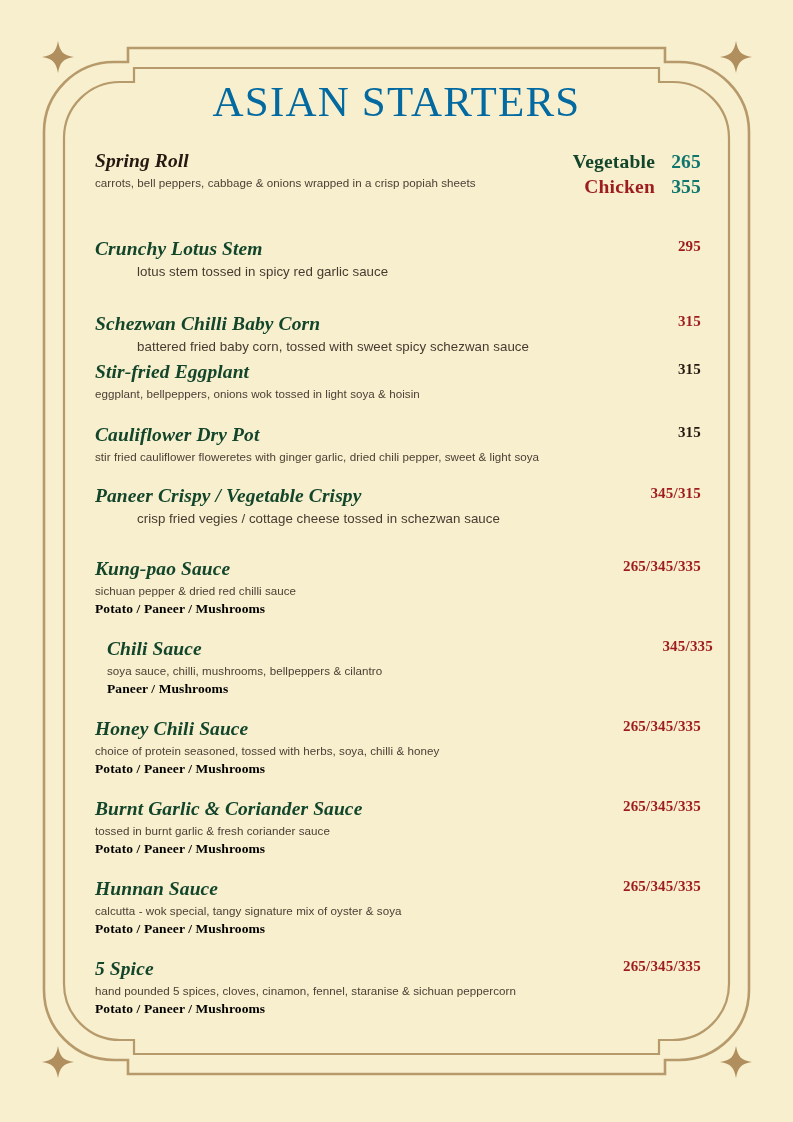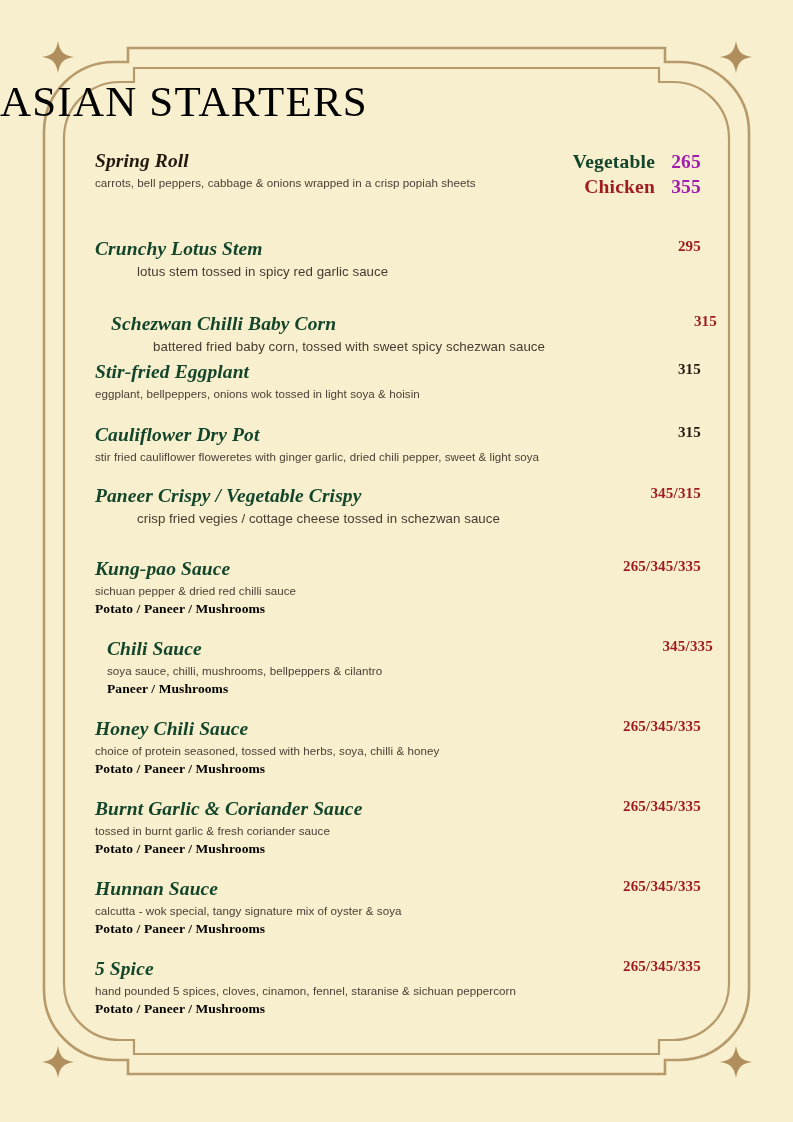--- a/index.html
+++ b/index.html
@@ -39,10 +39,11 @@
     left: 0;
     right: 0;
     top: 80px;
+    text-align: center;
     font-family: "Liberation Serif", serif;
     font-size: 43px;
     letter-spacing: 1.2px;
-    color: #000000;
+    color: #0369a1;
     font-weight: 400;
     line-height: 1;
   }

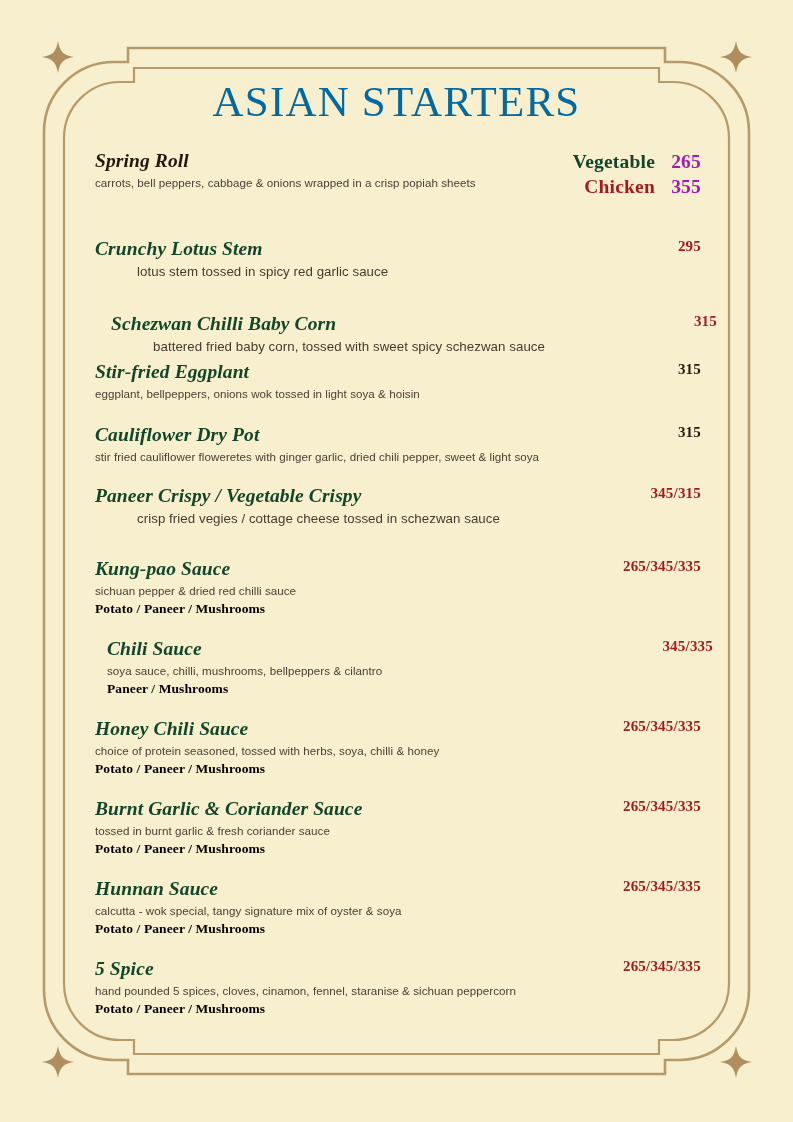--- a/index.html
+++ b/index.html
@@ -144,7 +144,7 @@
   .price-row .price-value {
     display: inline-block;
     width: 46px;
-    color: #a21caf;
+    color: #0f766e;
     letter-spacing: 0.2px;
   }
 </style>

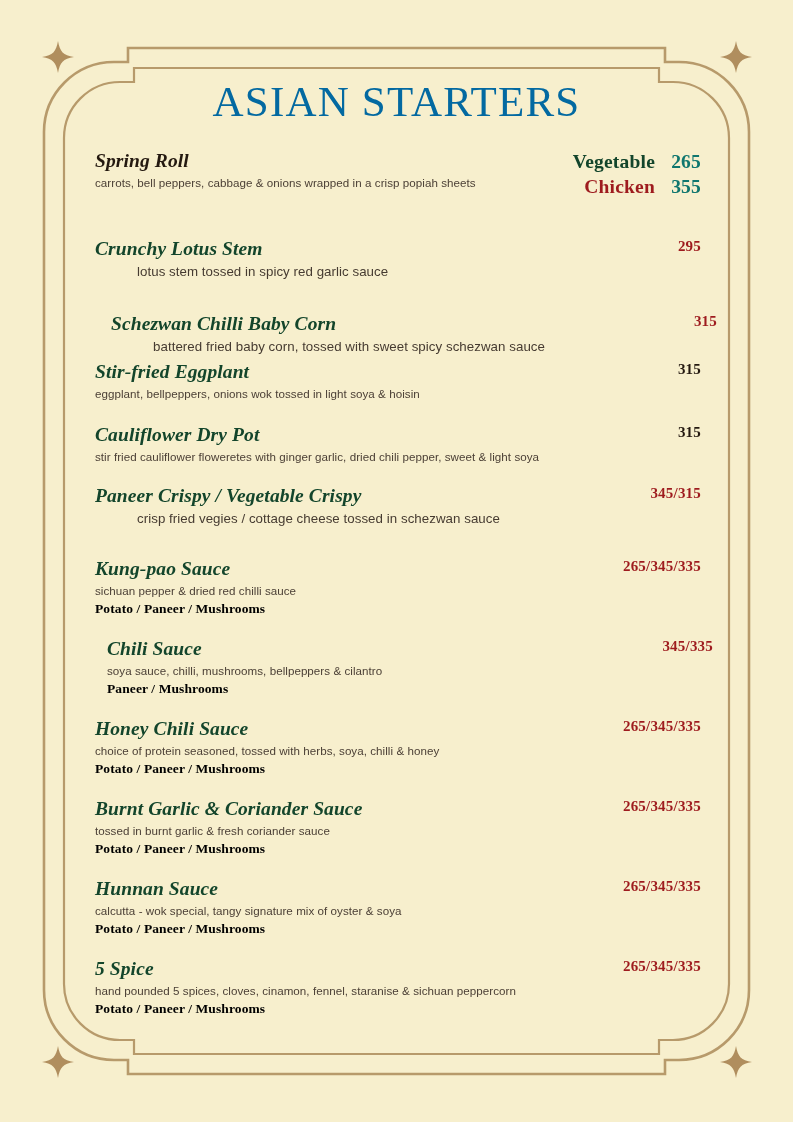--- a/index.html
+++ b/index.html
@@ -197,7 +197,7 @@
         <div class="item-head"><span class="item-name">Crunchy Lotus Stem</span><span class="item-price">295</span></div>
         <div class="item-desc big">lotus stem tossed in spicy red garlic sauce</div>
       </div>
-      <div class="menu-item" style="position: absolute; top: 163px; left: 16px; width: 606px;">
+      <div class="menu-item" style="position: absolute; top: 163px; left: 0px; width: 606px;">
         <div class="item-head"><span class="item-name">Schezwan Chilli Baby Corn</span><span class="item-price">315</span></div>
         <div class="item-desc big">battered fried baby corn, tossed with sweet spicy schezwan sauce</div>
       </div>

